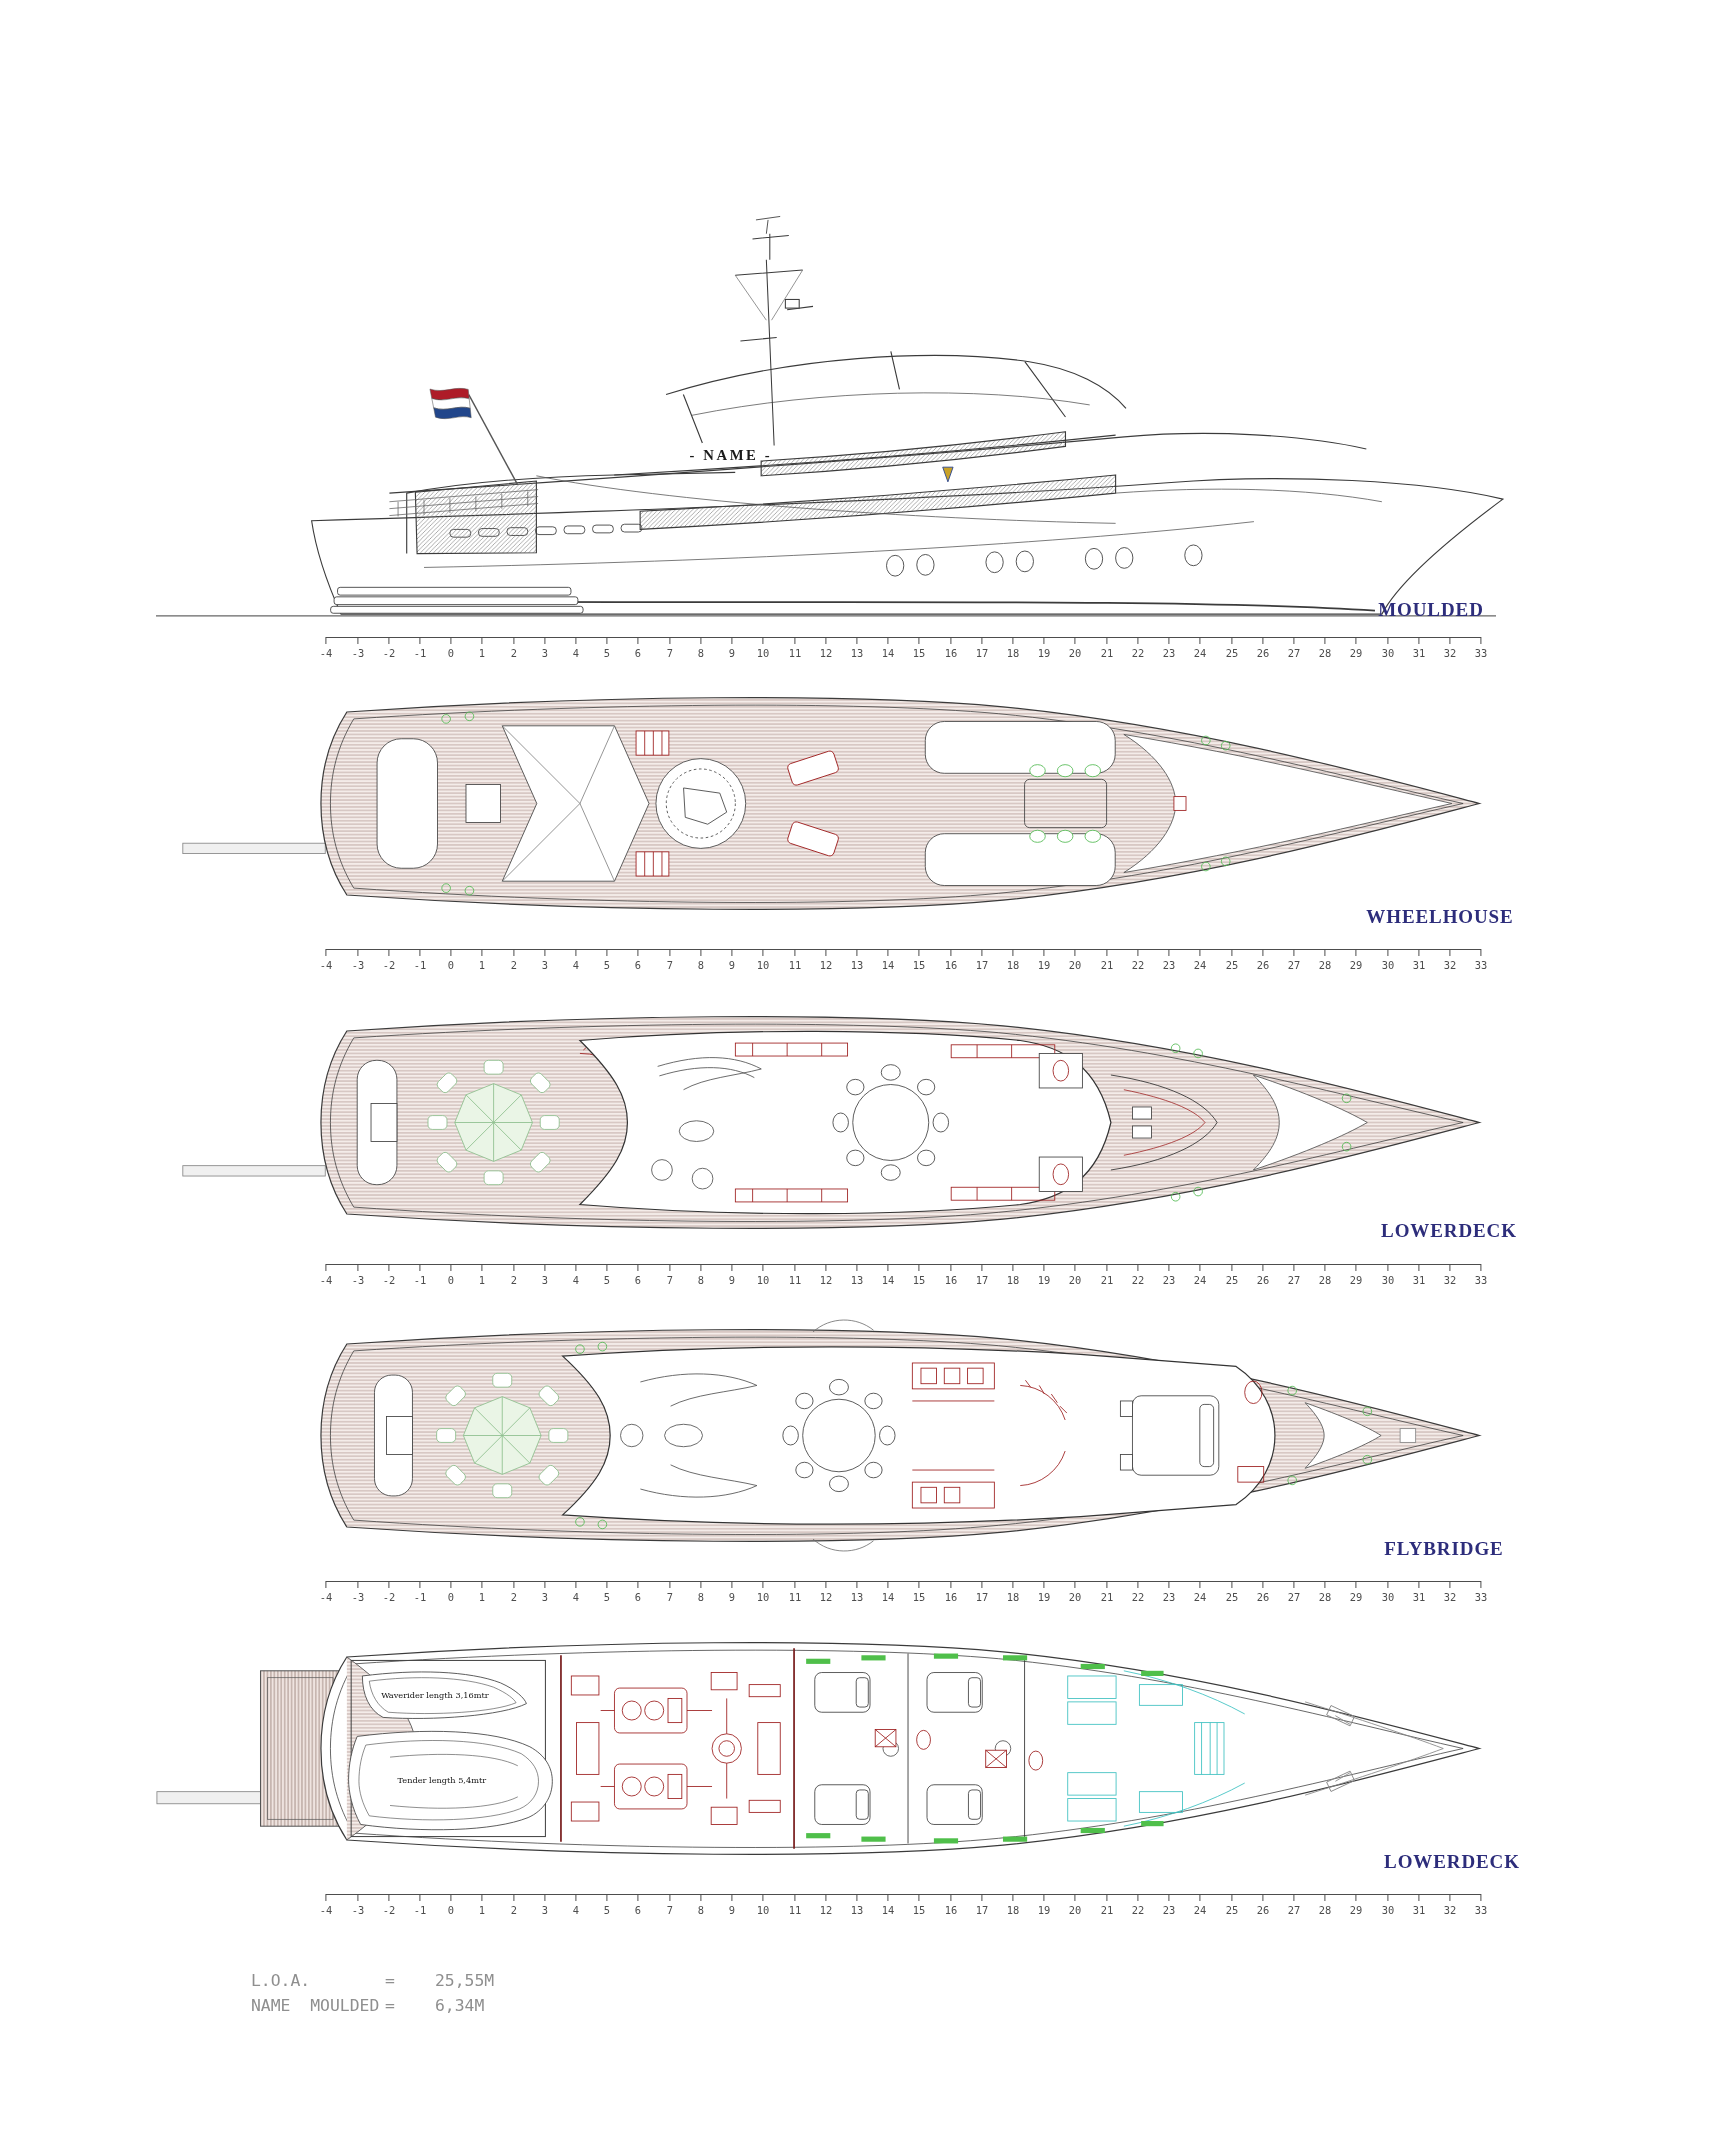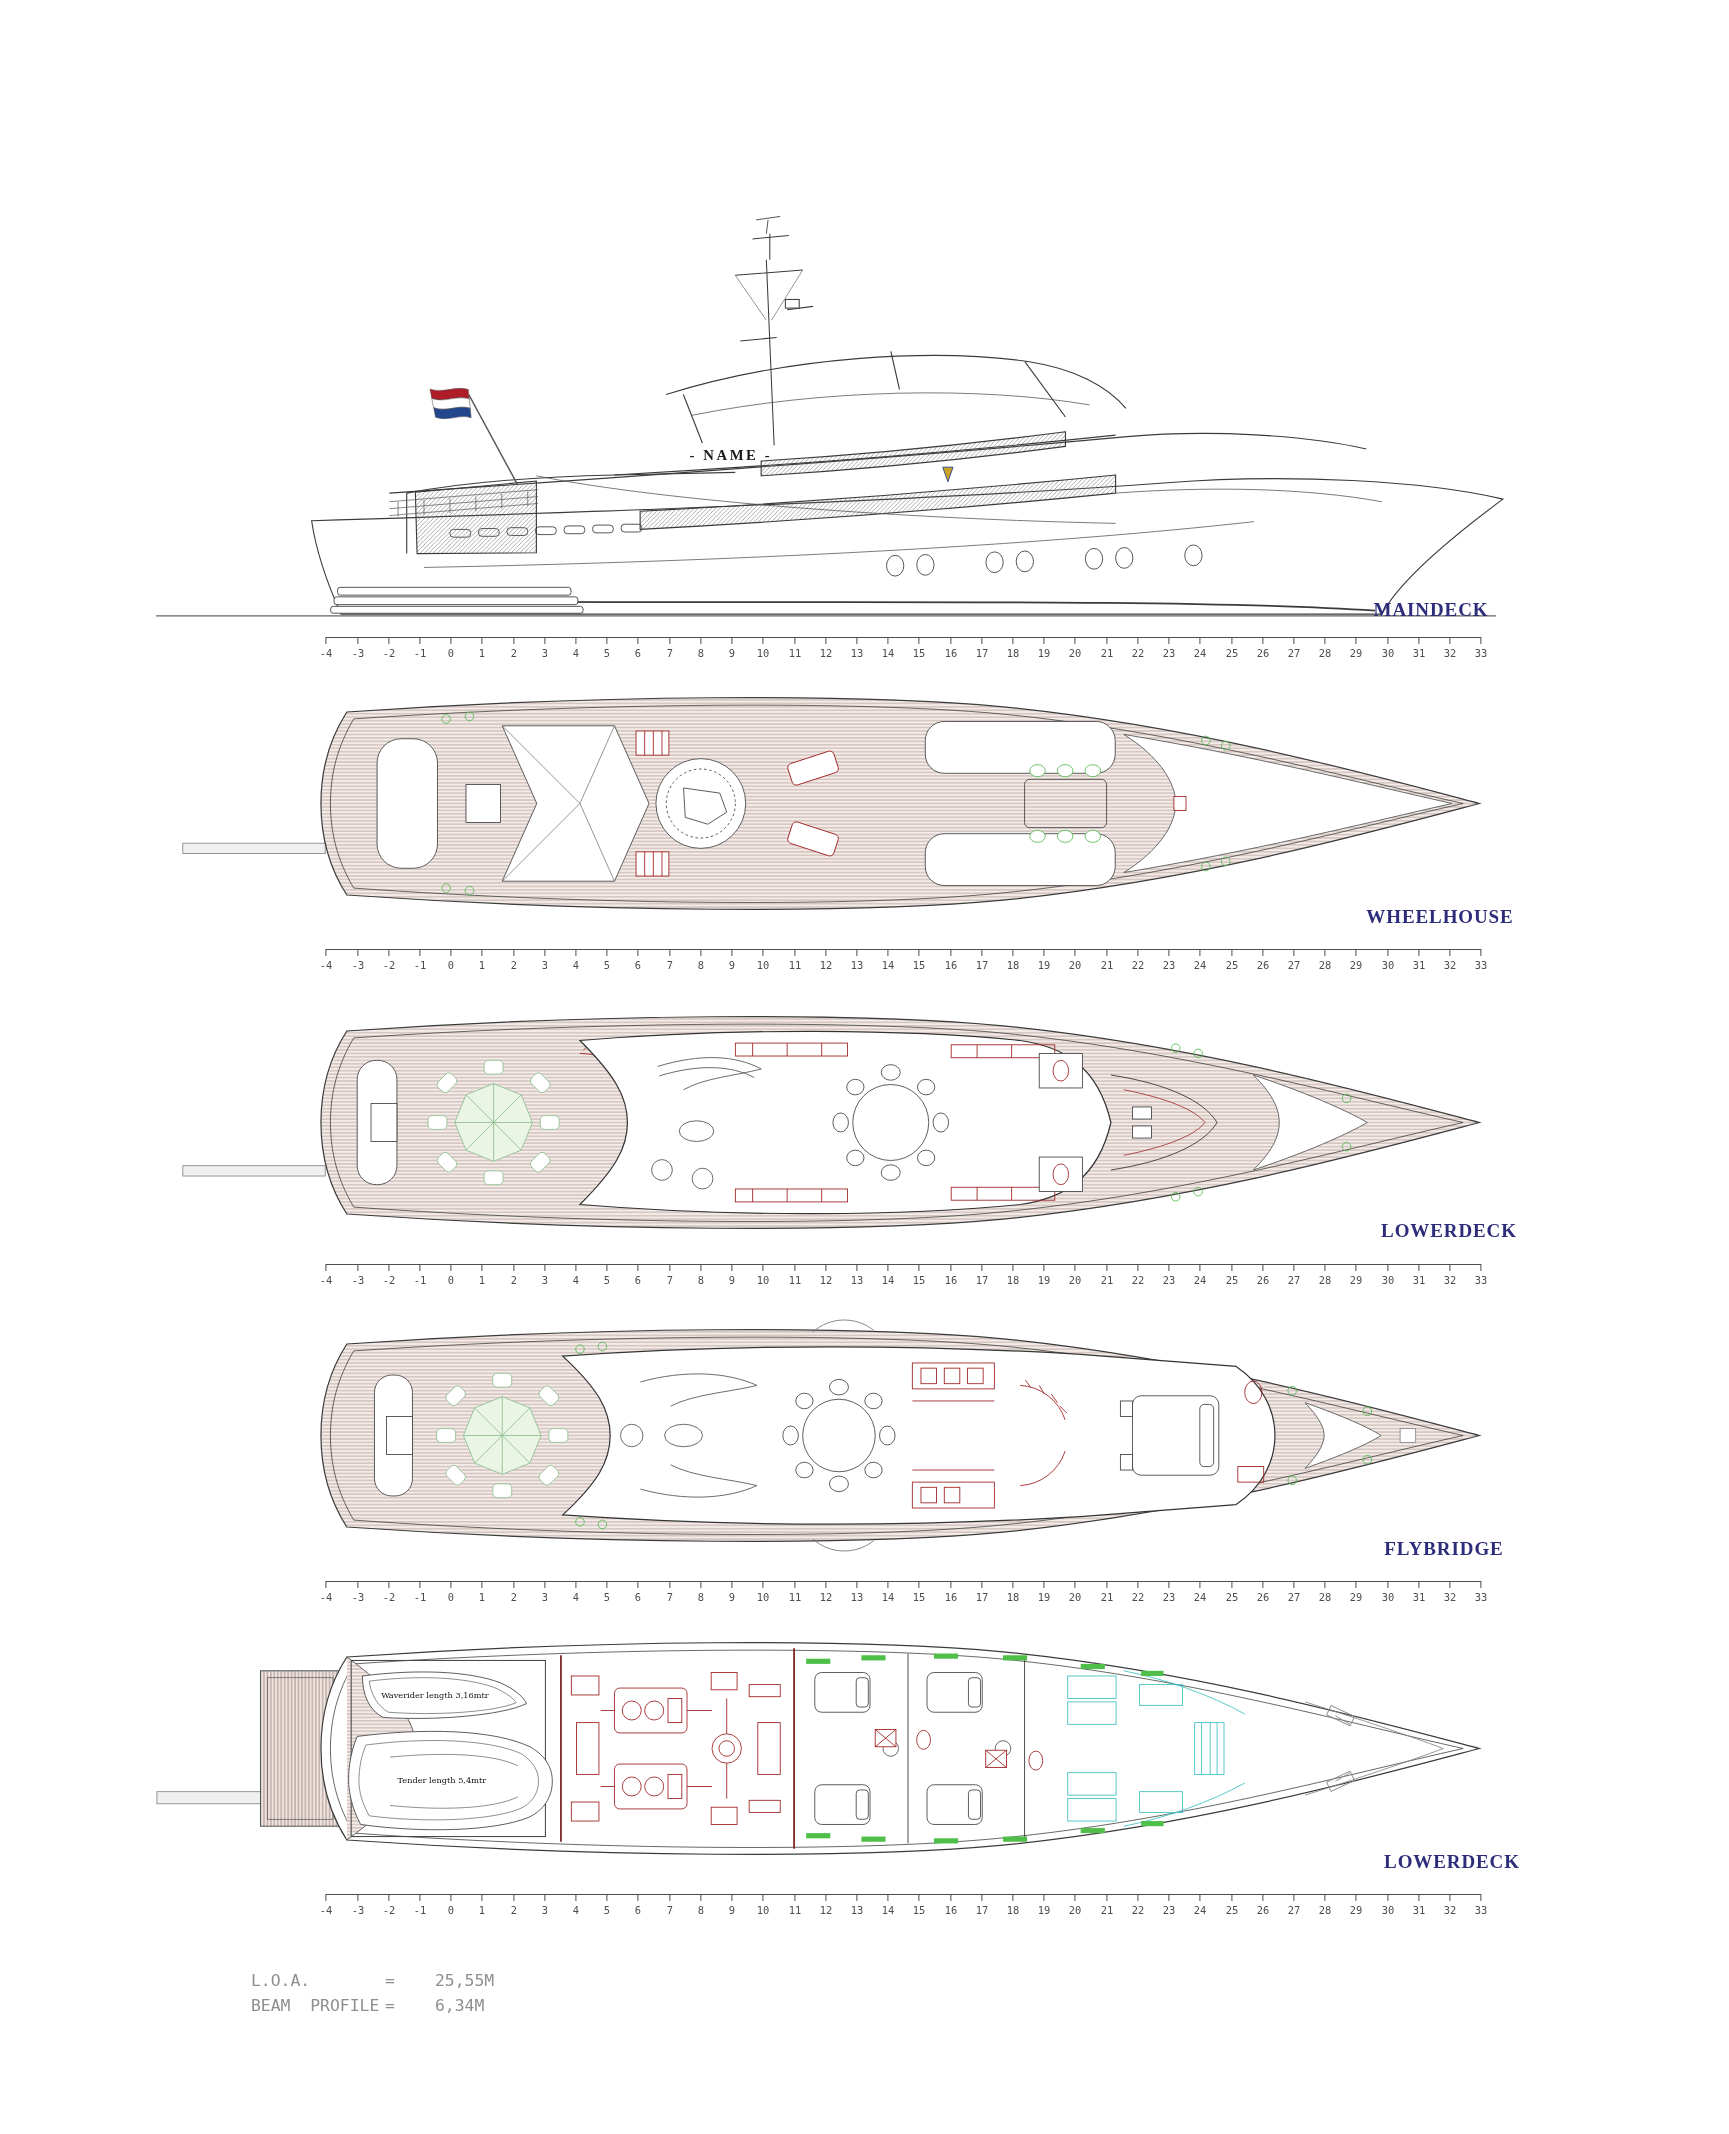--- a/index.html
+++ b/index.html
@@ -114,7 +114,7 @@
 
     <text x="695" y="382" text-anchor="middle" font-family="Liberation Serif, serif" font-size="17" font-weight="bold" letter-spacing="3" fill="#1a1a1a">- NAME -</text>
   </svg>
-  <div class="view-label" style="left:1431px;top:610px;">MAINDECK</div>
+  <div class="view-label" style="left:1431px;top:610px;">MOULDED</div>
   <div class="ruler" style="top:637px;">
       <div class="ruler-line" style="left: 196px; width: 1155px;"></div>
       <div class="rtick" style="left: 196px;"></div>

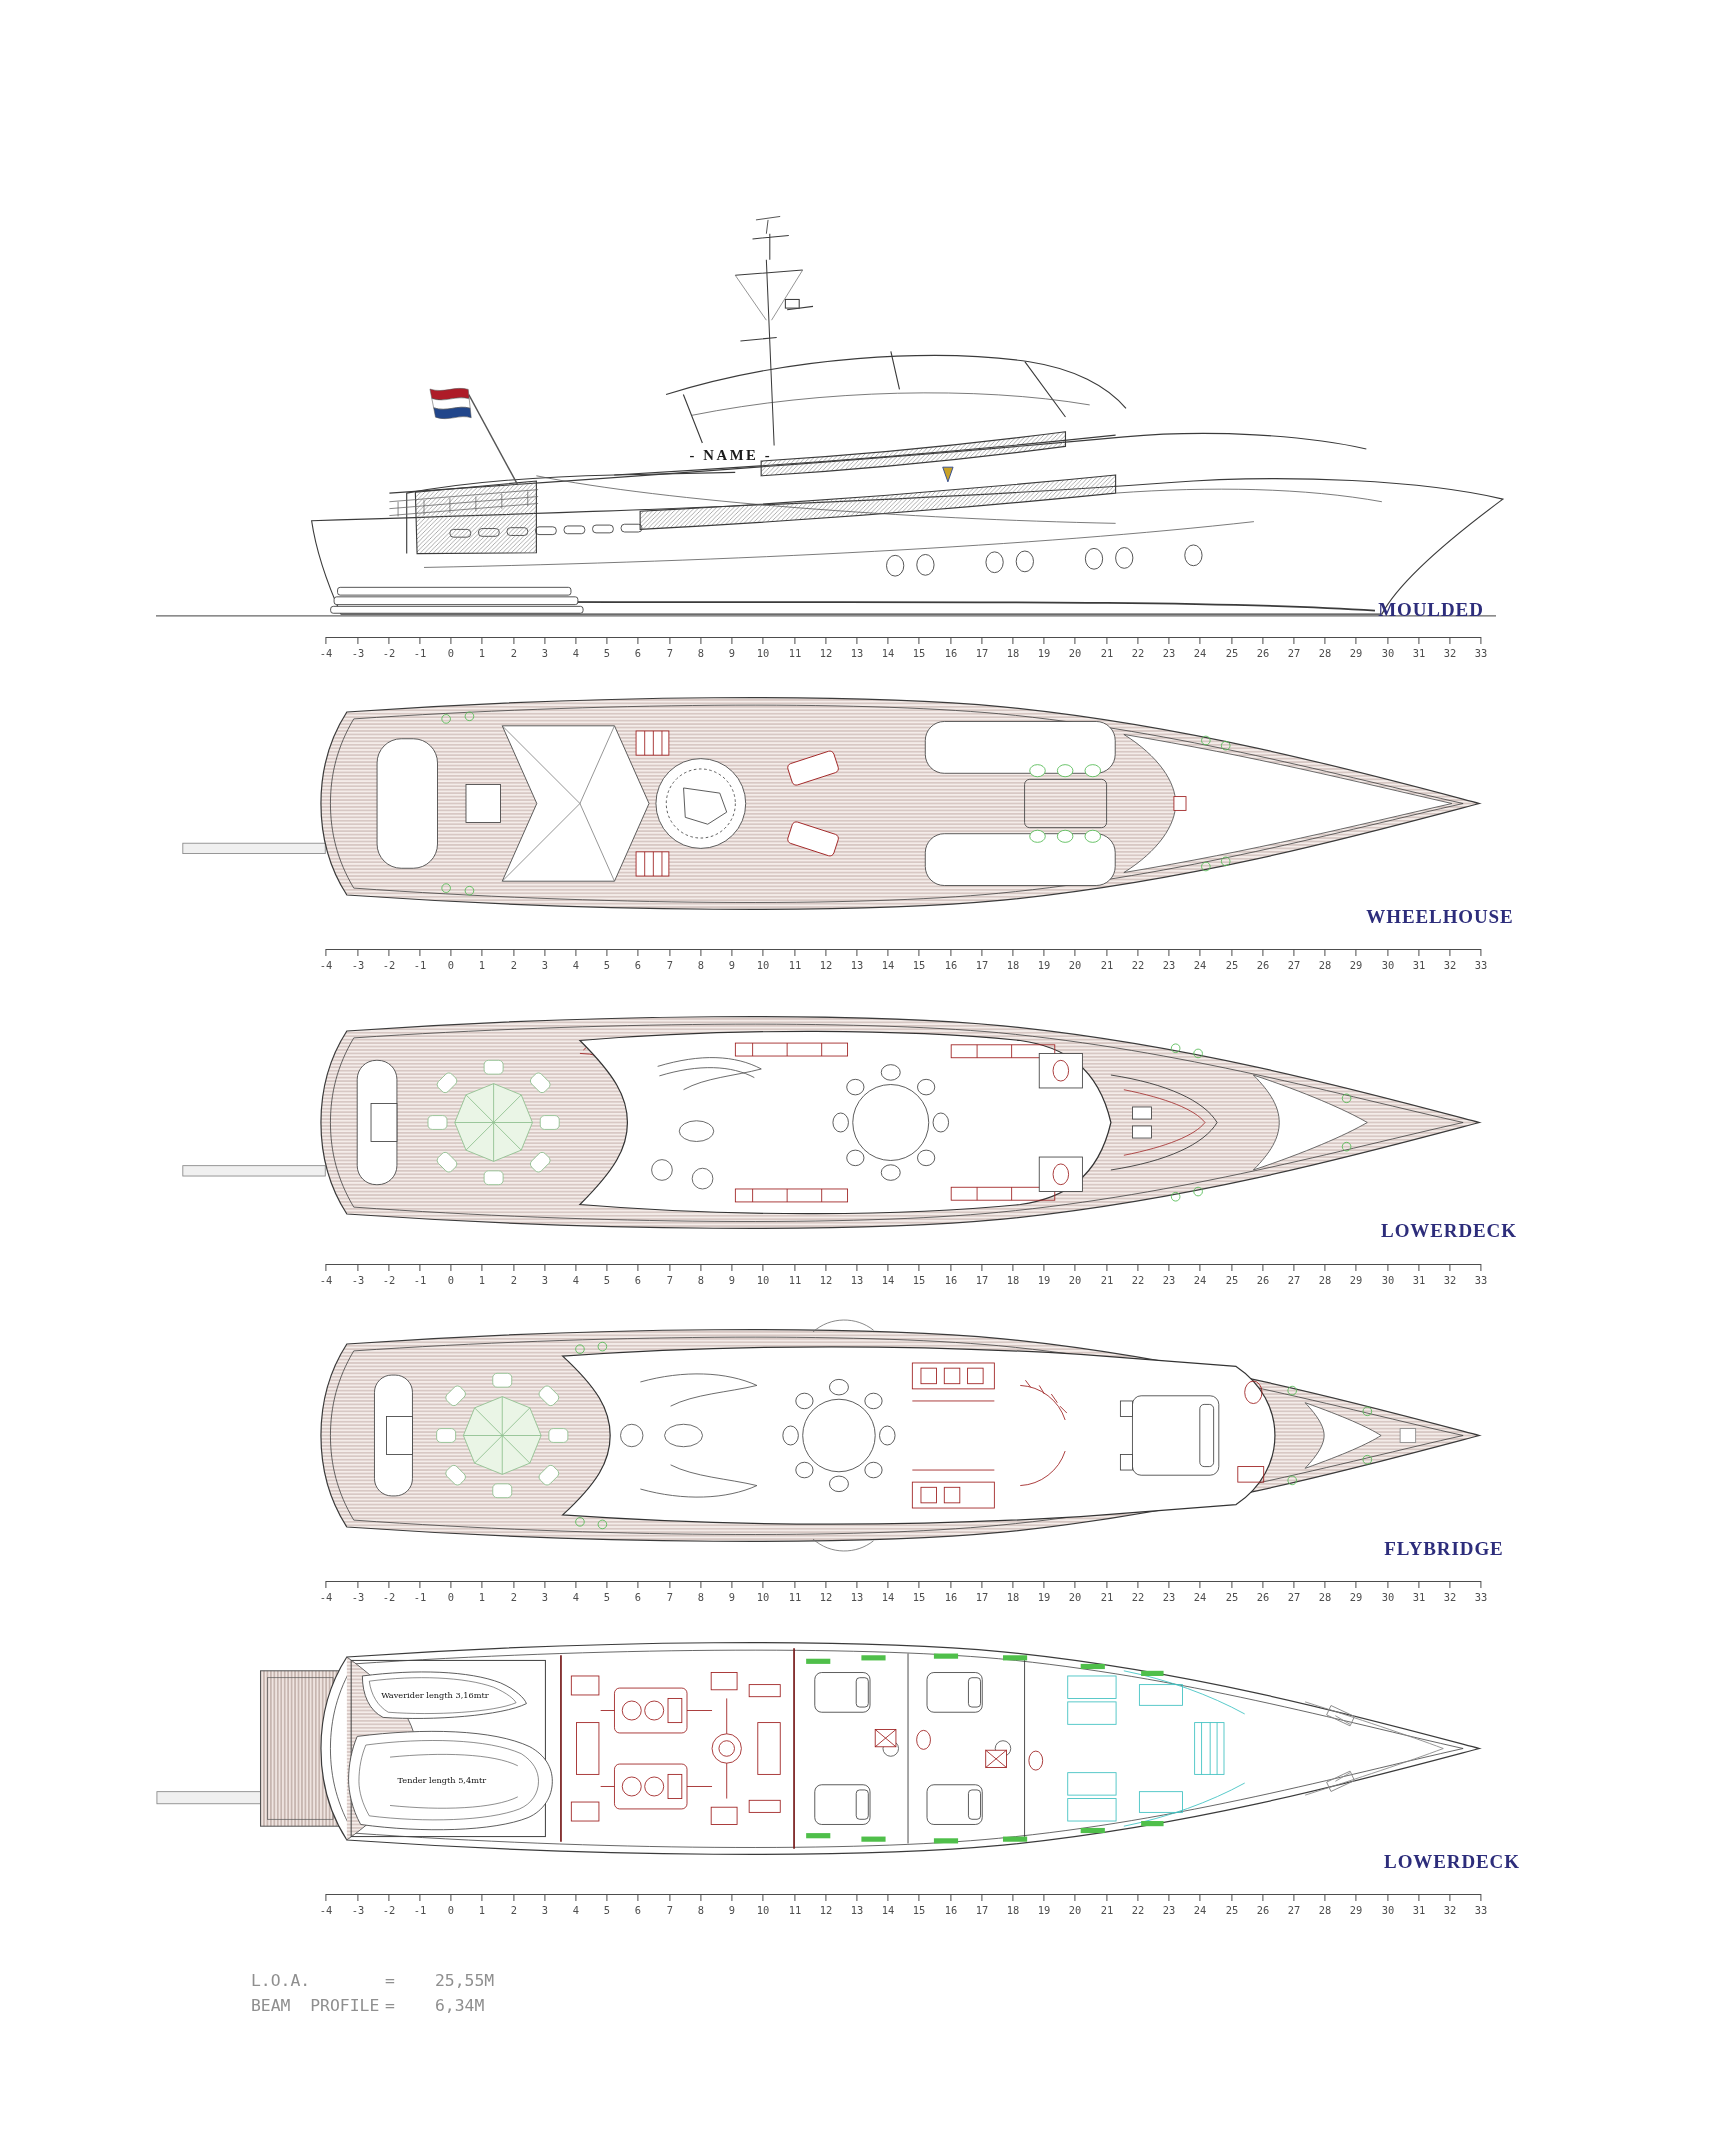--- a/index.html
+++ b/index.html
@@ -896,7 +896,7 @@
       <span class="spec-value">25,55M</span>
     </div>
     <div class="spec-row">
-      <span class="spec-label">BEAM  PROFILE</span>
+      <span class="spec-label">NAME  MOULDED</span>
       <span class="spec-eq">=</span>
       <span class="spec-value">6,34M</span>
     </div>

